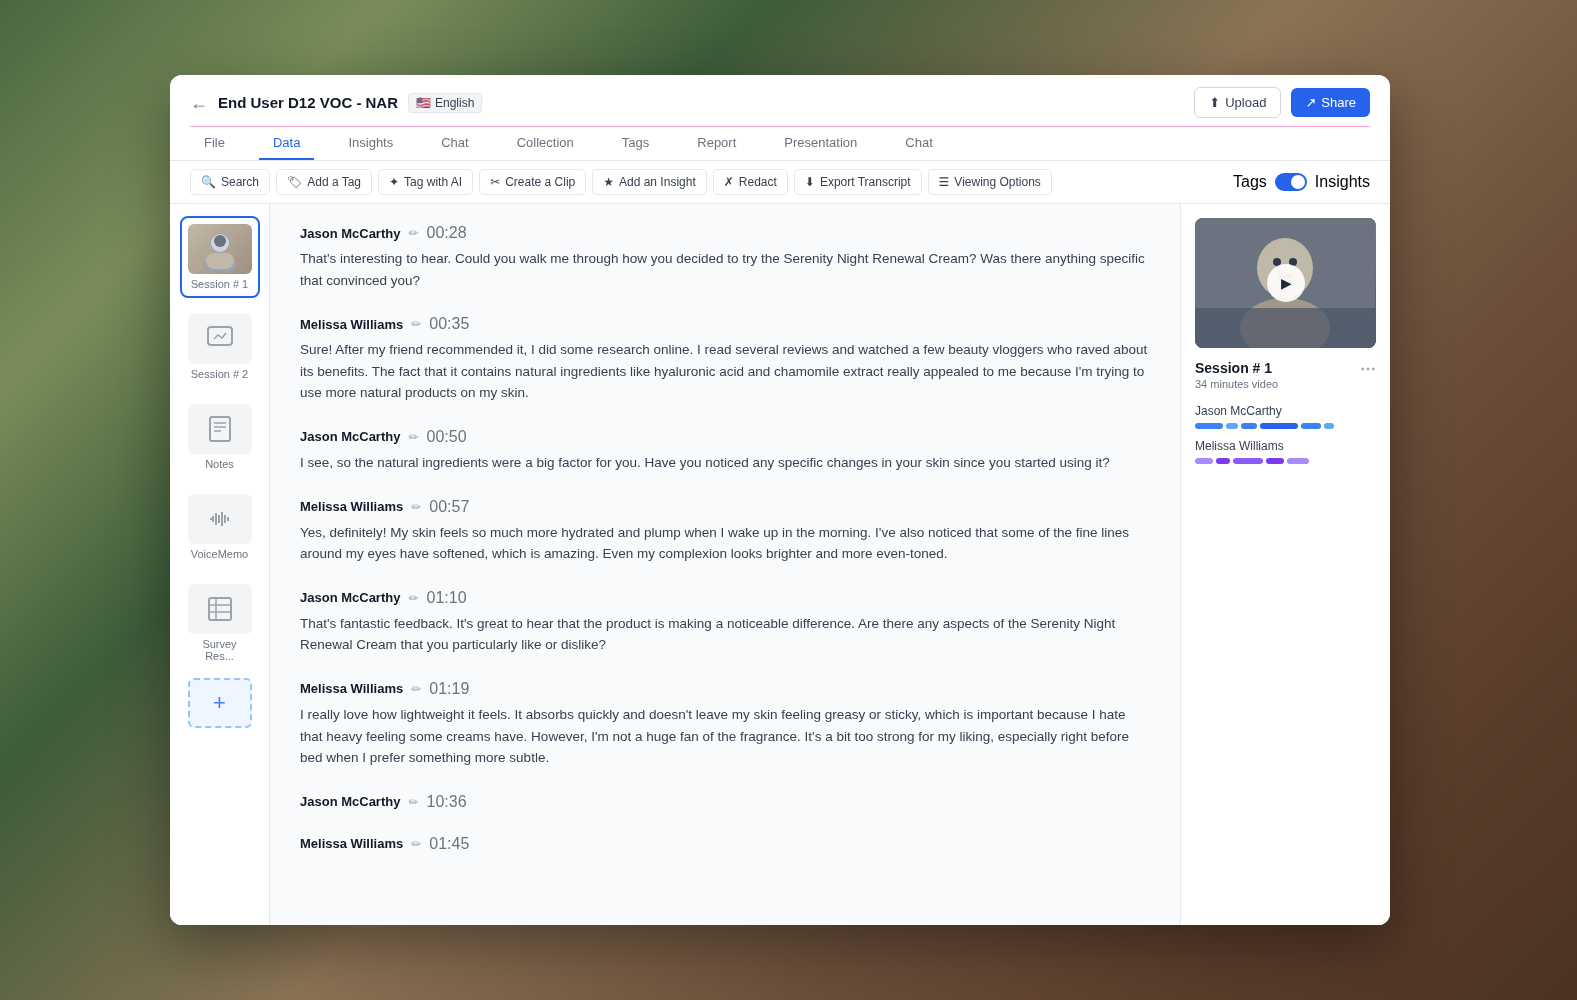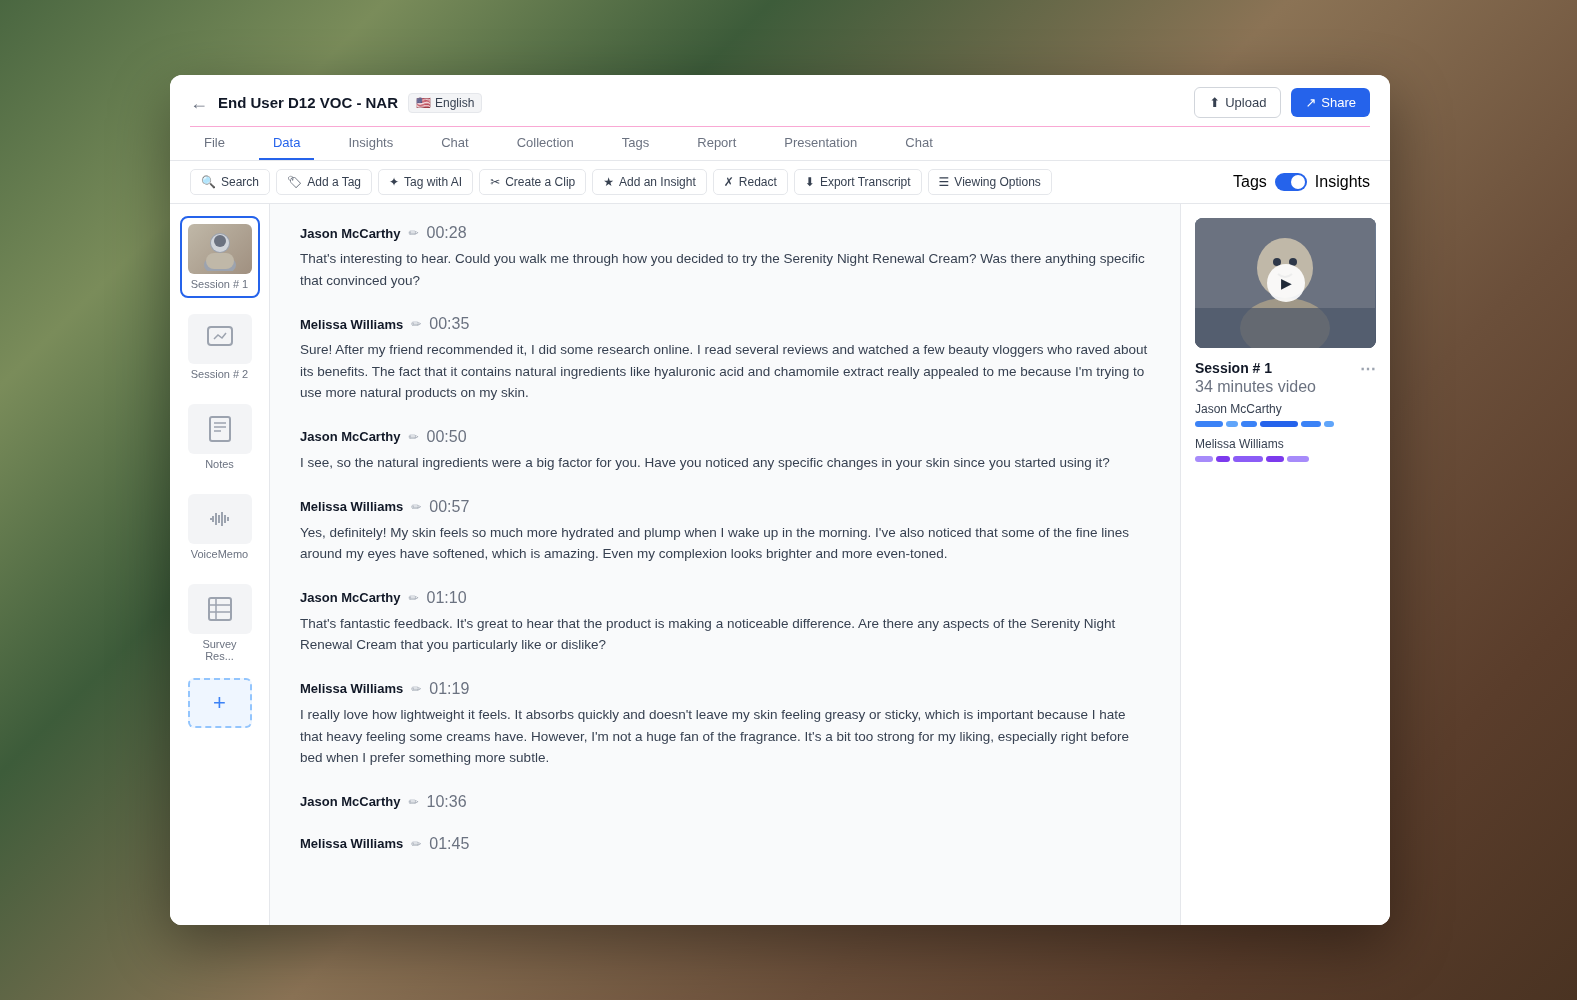--- a/index.html
+++ b/index.html
@@ -324,9 +324,9 @@
       margin-bottom: 2px;
     }
     .session-meta {
-      font-size: 16px;
+      font-size: 11px;
       color: #6b7280;
-      margin-bottom: 6px;
+      margin-bottom: 14px;
     }
     .speaker-row {
       margin-bottom: 10px;

